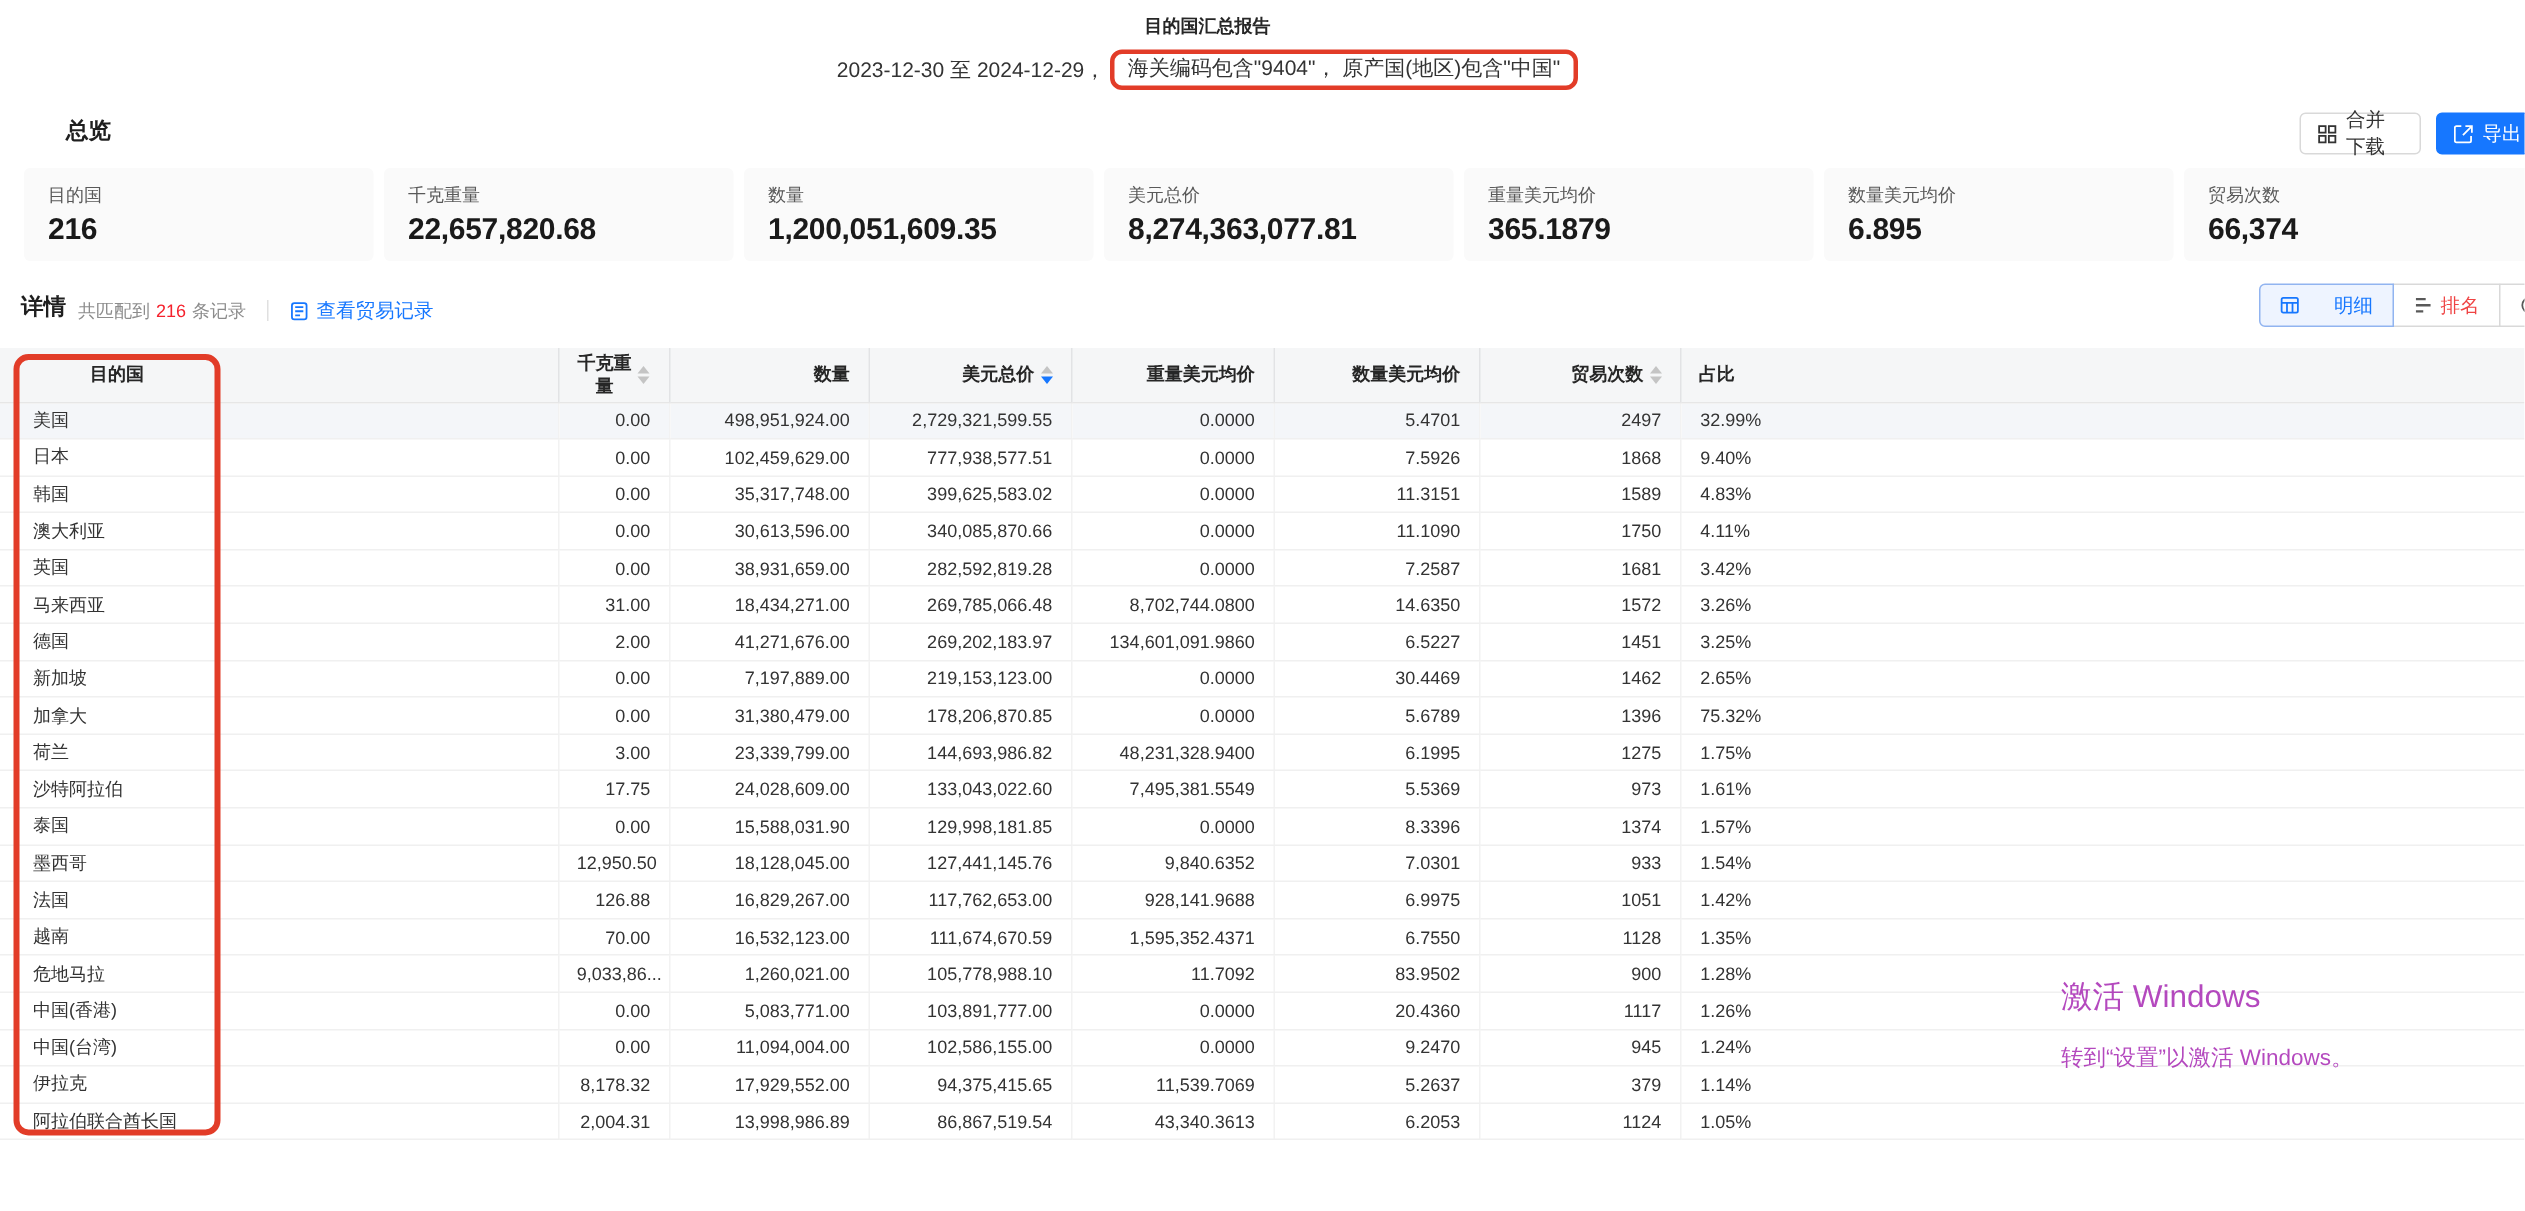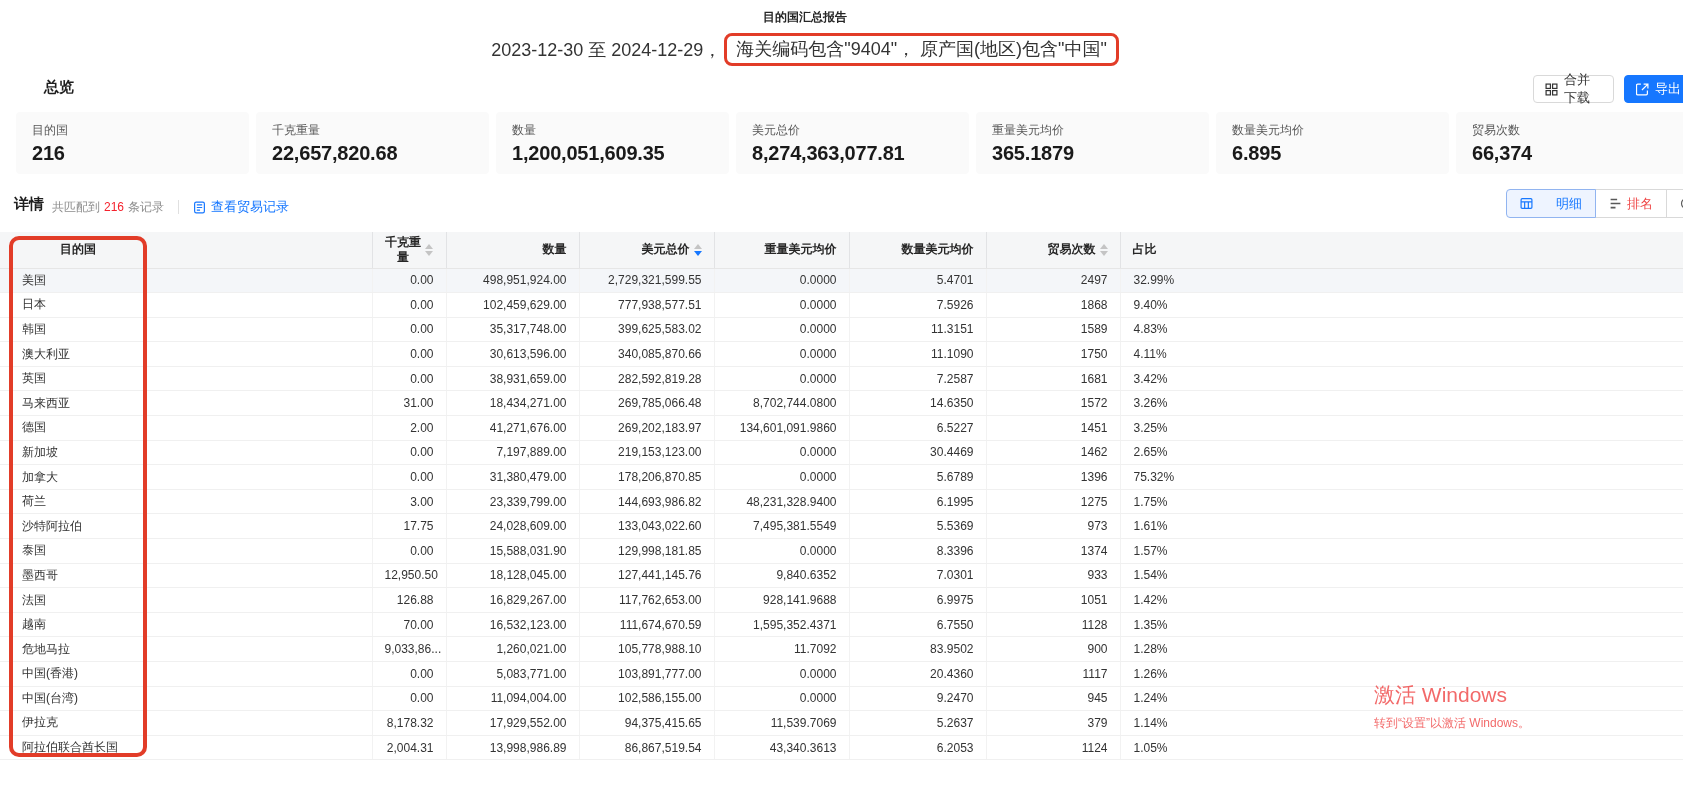--- a/index.html
+++ b/index.html
@@ -11,7 +11,7 @@
   
   .report-head { width:1610px; padding-top:9px; text-align:center; }
   .report-title { font-size:12px; font-weight:600; color:#262626; }
-  .report-sub { margin-top:7px; display:flex; justify-content:center; align-items:center; font-size:18px; color:#333; }
+  .report-sub { margin-top:7px; display:flex; justify-content:center; align-items:center; font-size:14px; color:#333; }
   .red-annot-inline { border:3px solid #e23c28; border-radius:8px; padding:1px 9px 2px; margin-left:3px; }
   
   .section-label { position:absolute; left:14px; font-size:15px; font-weight:700; color:#1f1f1f; }

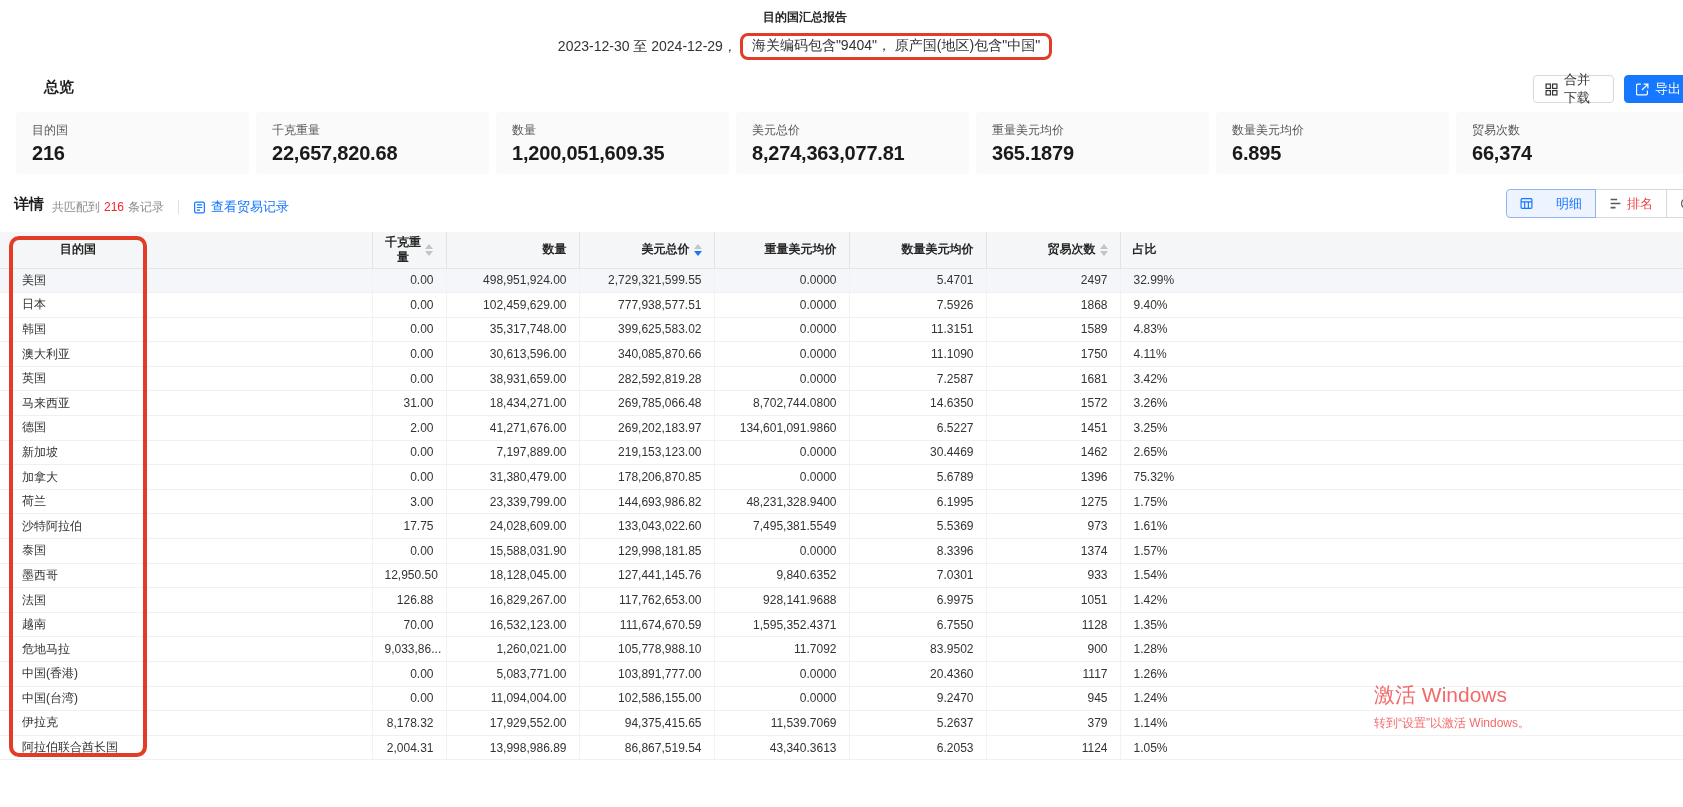--- a/index.html
+++ b/index.html
@@ -64,7 +64,7 @@
   
   .red-annot-col { position:absolute; left:9px; top:236px; width:138px; height:521px;
                    border:4px solid #e23c28; border-radius:10px; z-index:5; pointer-events:none; }
-  .watermark { position:absolute; left:1374px; top:681px; z-index:6; color:#ef4444; opacity:0.8; pointer-events:none; }
+  .watermark { position:absolute; left:1374px; top:650px; z-index:6; color:#a21caf; opacity:0.8; pointer-events:none; }
   .watermark .wm1 { font-size:21px; }
   .watermark .wm2 { font-size:12px; margin-top:6px; }
   svg { display:block; }

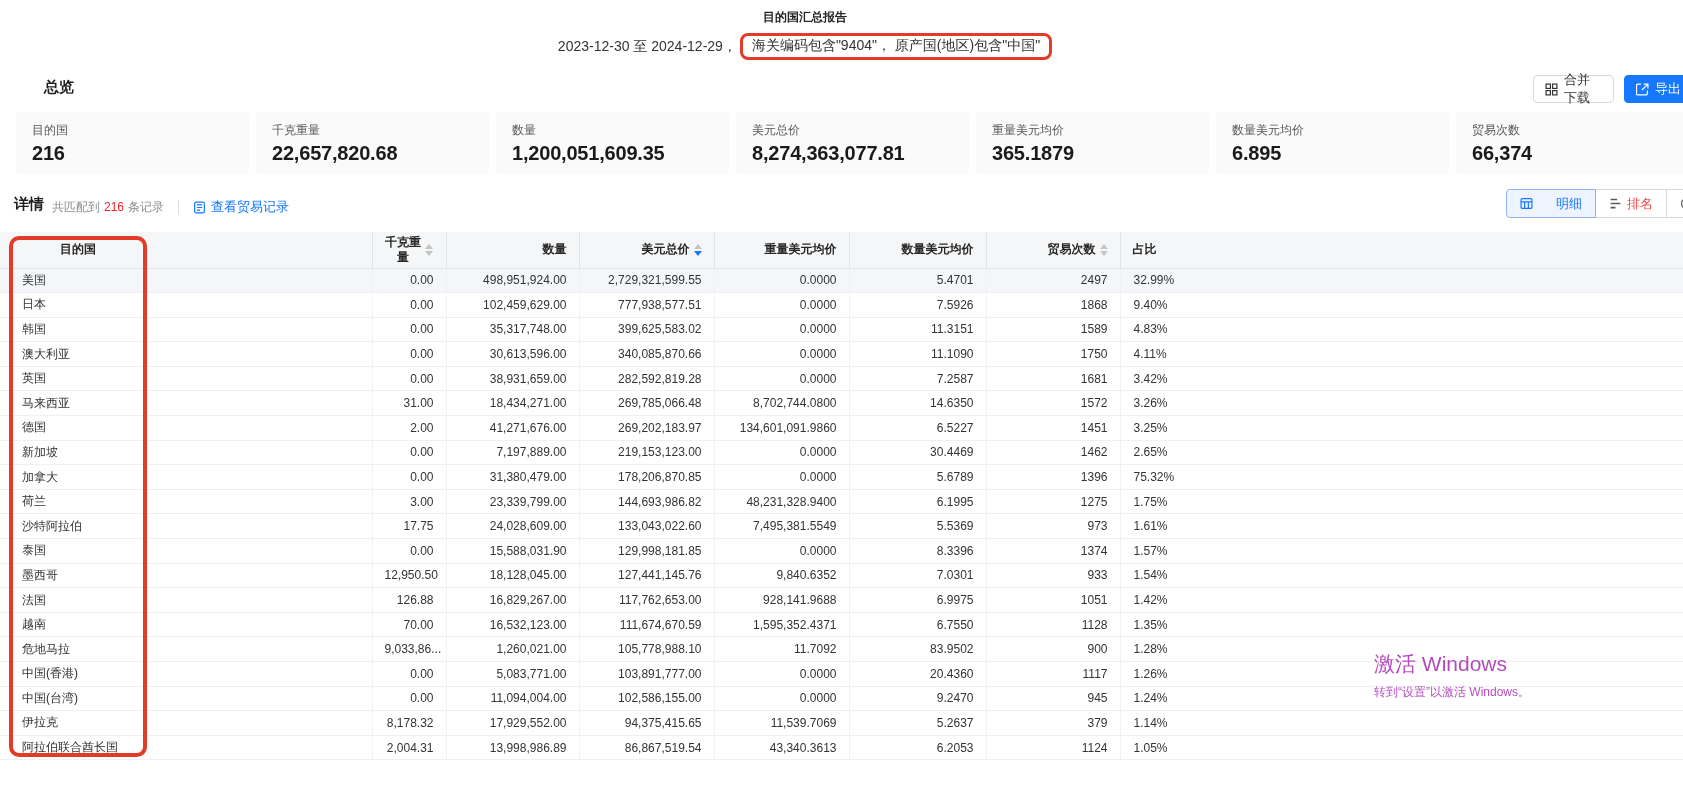--- a/index.html
+++ b/index.html
@@ -66,7 +66,7 @@
                    border:4px solid #e23c28; border-radius:10px; z-index:5; pointer-events:none; }
   .watermark { position:absolute; left:1374px; top:650px; z-index:6; color:#a21caf; opacity:0.8; pointer-events:none; }
   .watermark .wm1 { font-size:21px; }
-  .watermark .wm2 { font-size:12px; margin-top:6px; }
+  .watermark .wm2 { font-size:15px; margin-top:18px; }
   svg { display:block; }
 </style>
 </head>

